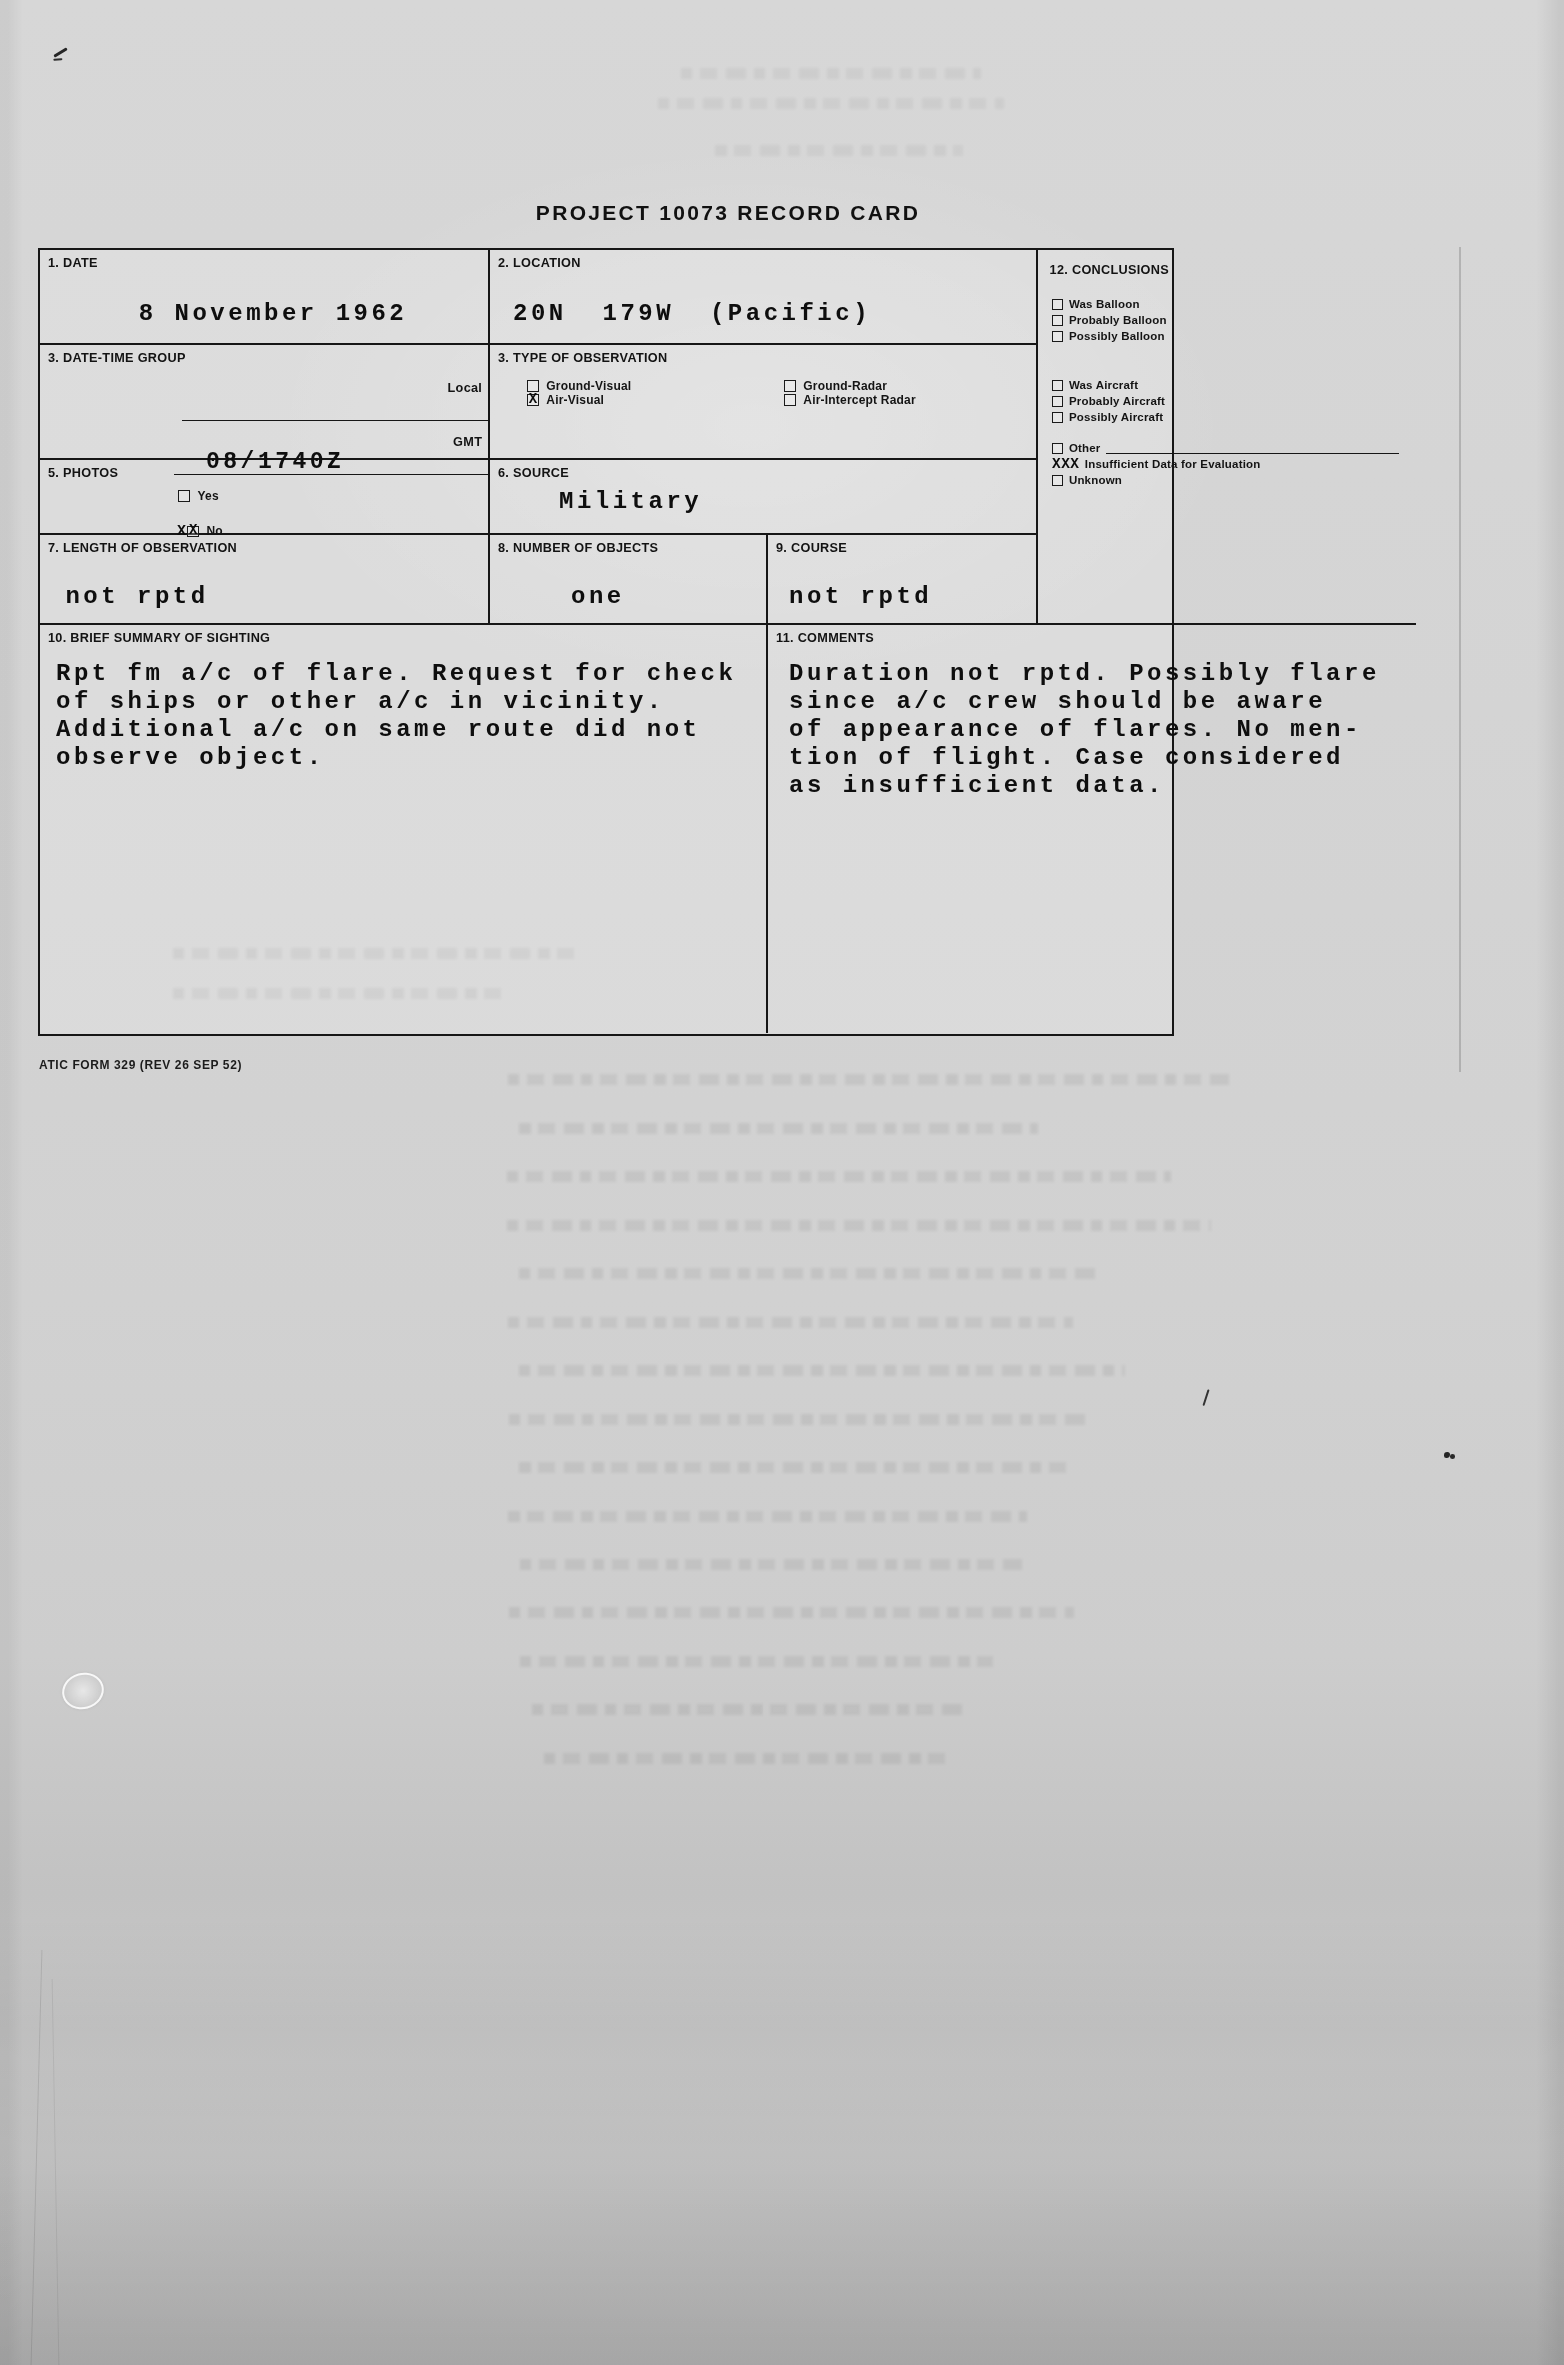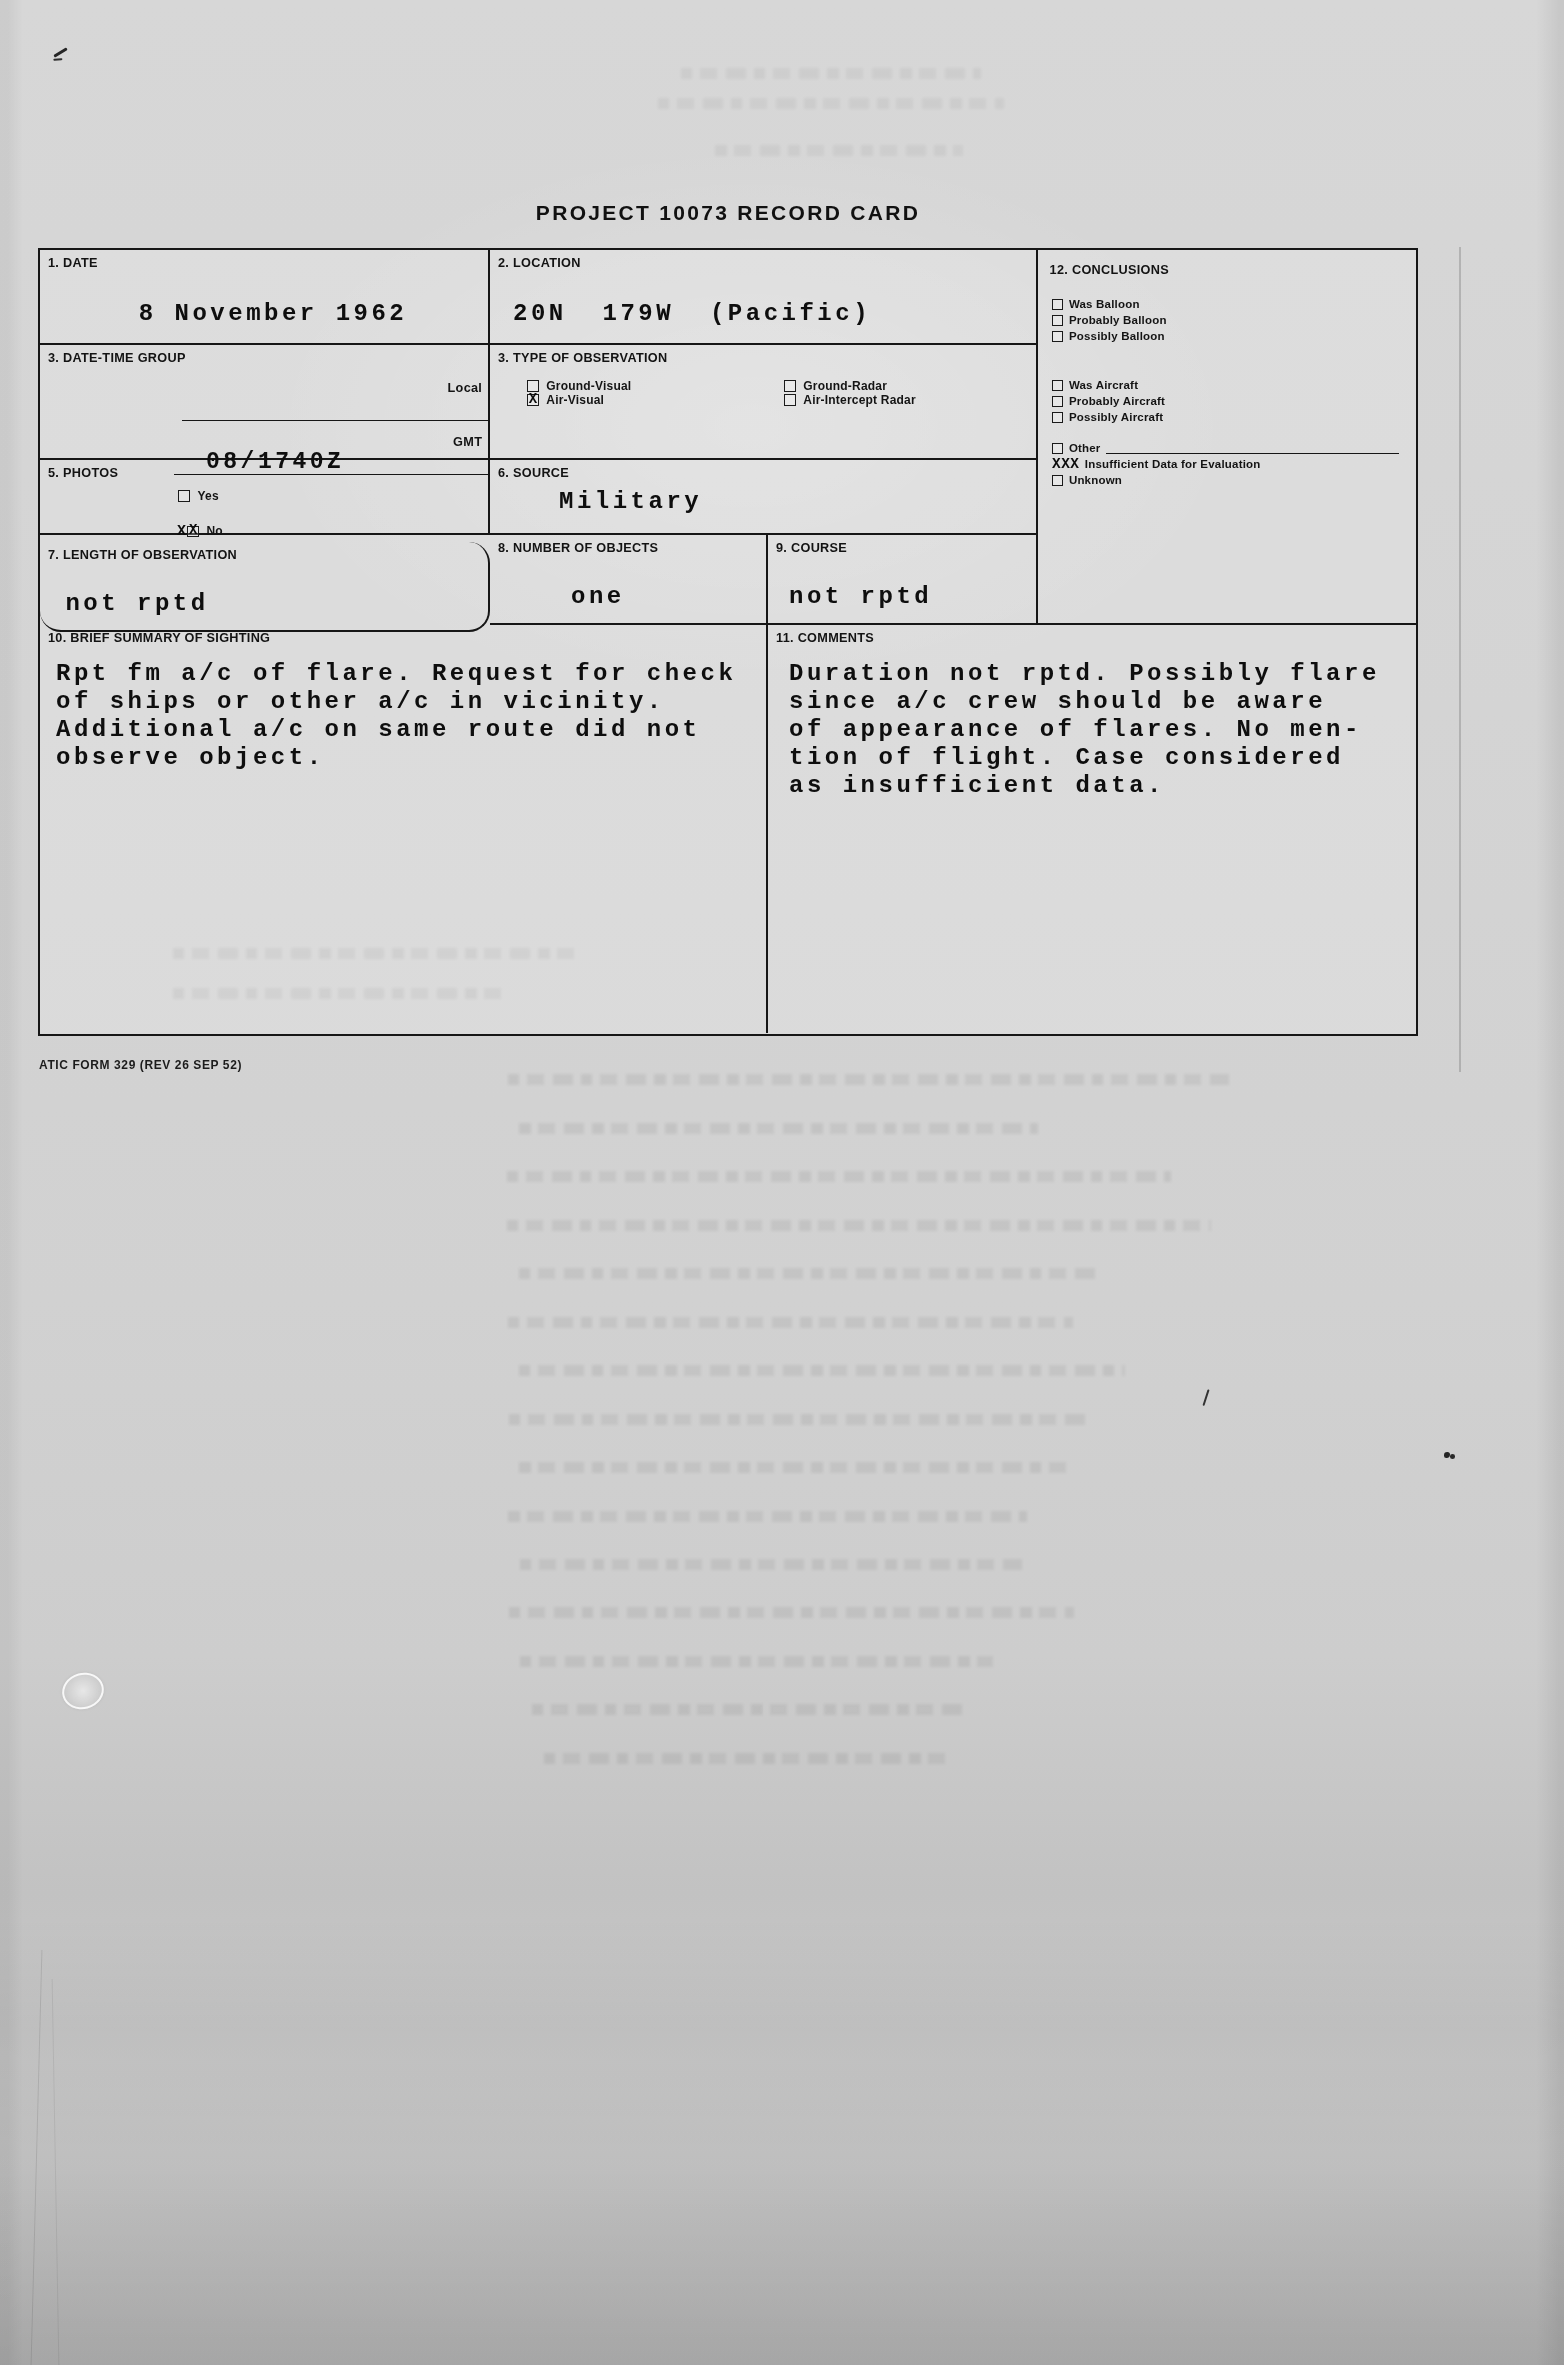--- a/index.html
+++ b/index.html
@@ -32,7 +32,7 @@
   }
 
   .card{
-    position:absolute;left:38px;top:248px;width:1380px;height:788px;
+    position:absolute;left:38px;top:248px;width:1136px;height:788px;
     border:2.3px solid #161616;box-sizing:border-box;
     background:rgba(236,236,236,0.35);
   }

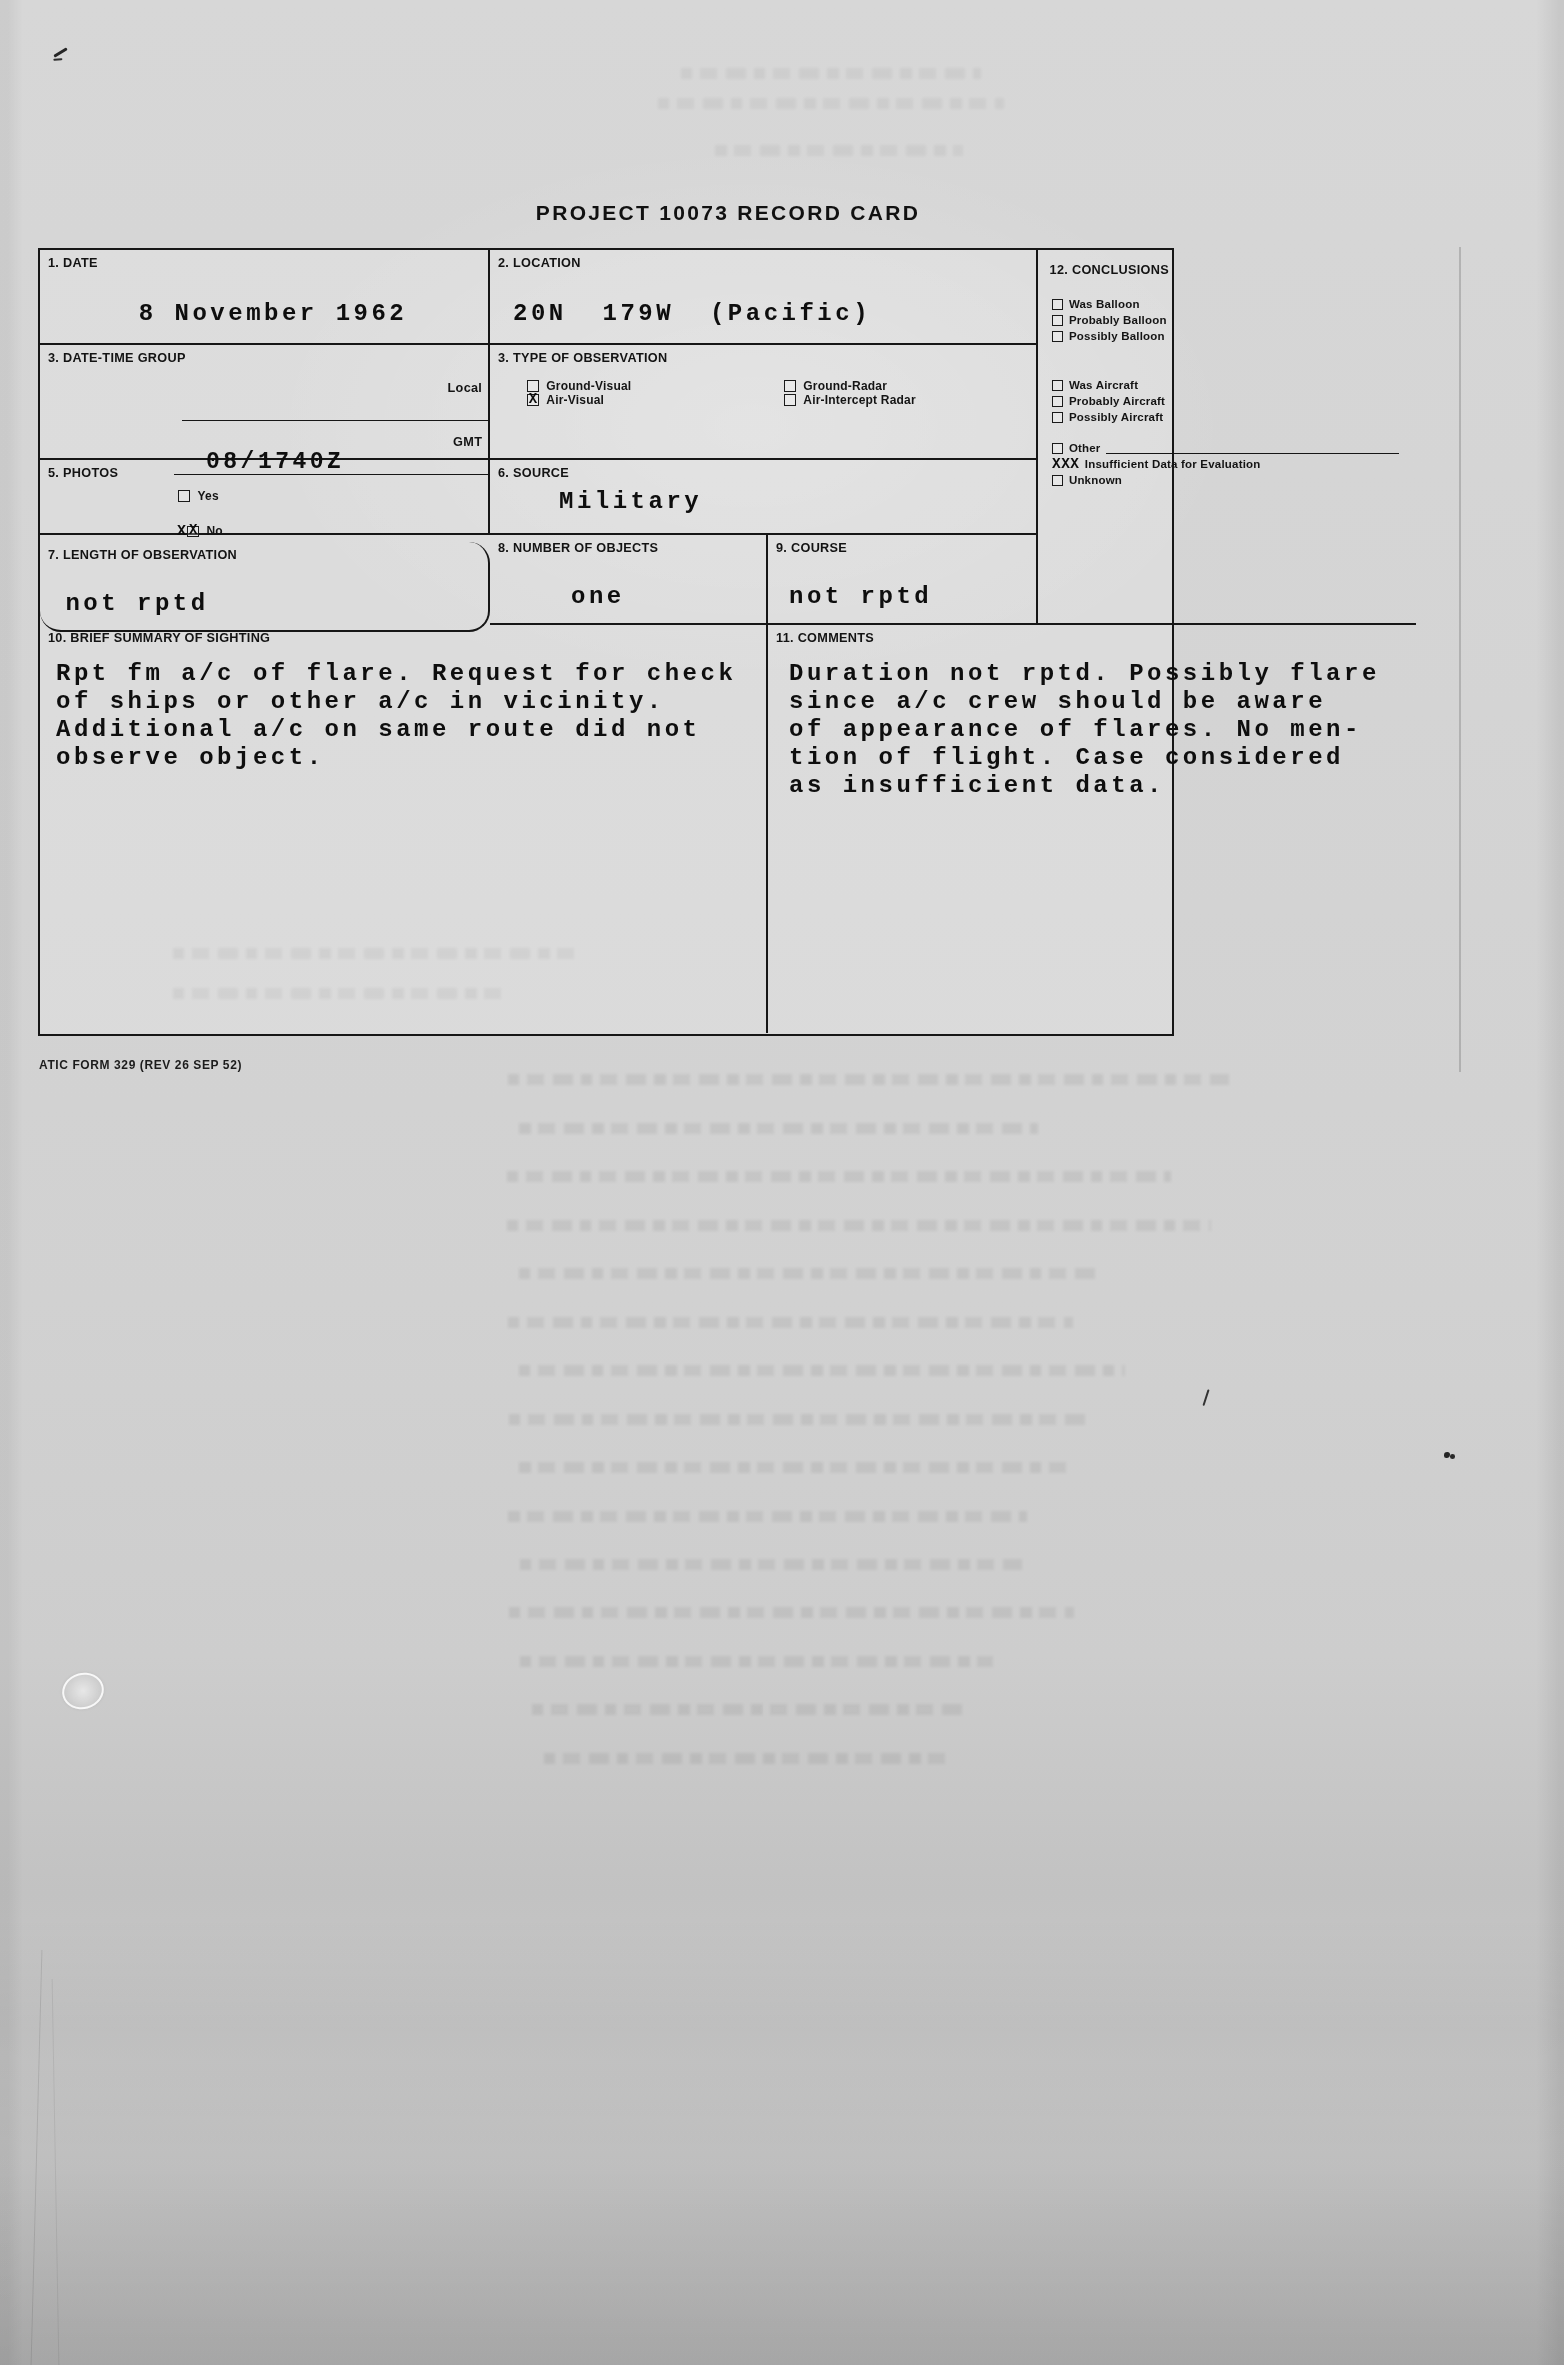--- a/index.html
+++ b/index.html
@@ -285,7 +285,7 @@
       <div class="typed" style="margin:8px 0 0 69px;">Military</div>
     </div>
 
-    <div class="cell br bb" style="left:0;top:292px;width:450px;height:90px;border-radius:21px;">
+    <div class="cell br bb" style="left:0;top:285px;width:450px;height:90px;">
       <div class="lbl">7. LENGTH OF OBSERVATION</div>
       <div class="typed" style="margin:28px 0 0 25.4px;">not rptd</div>
     </div>

